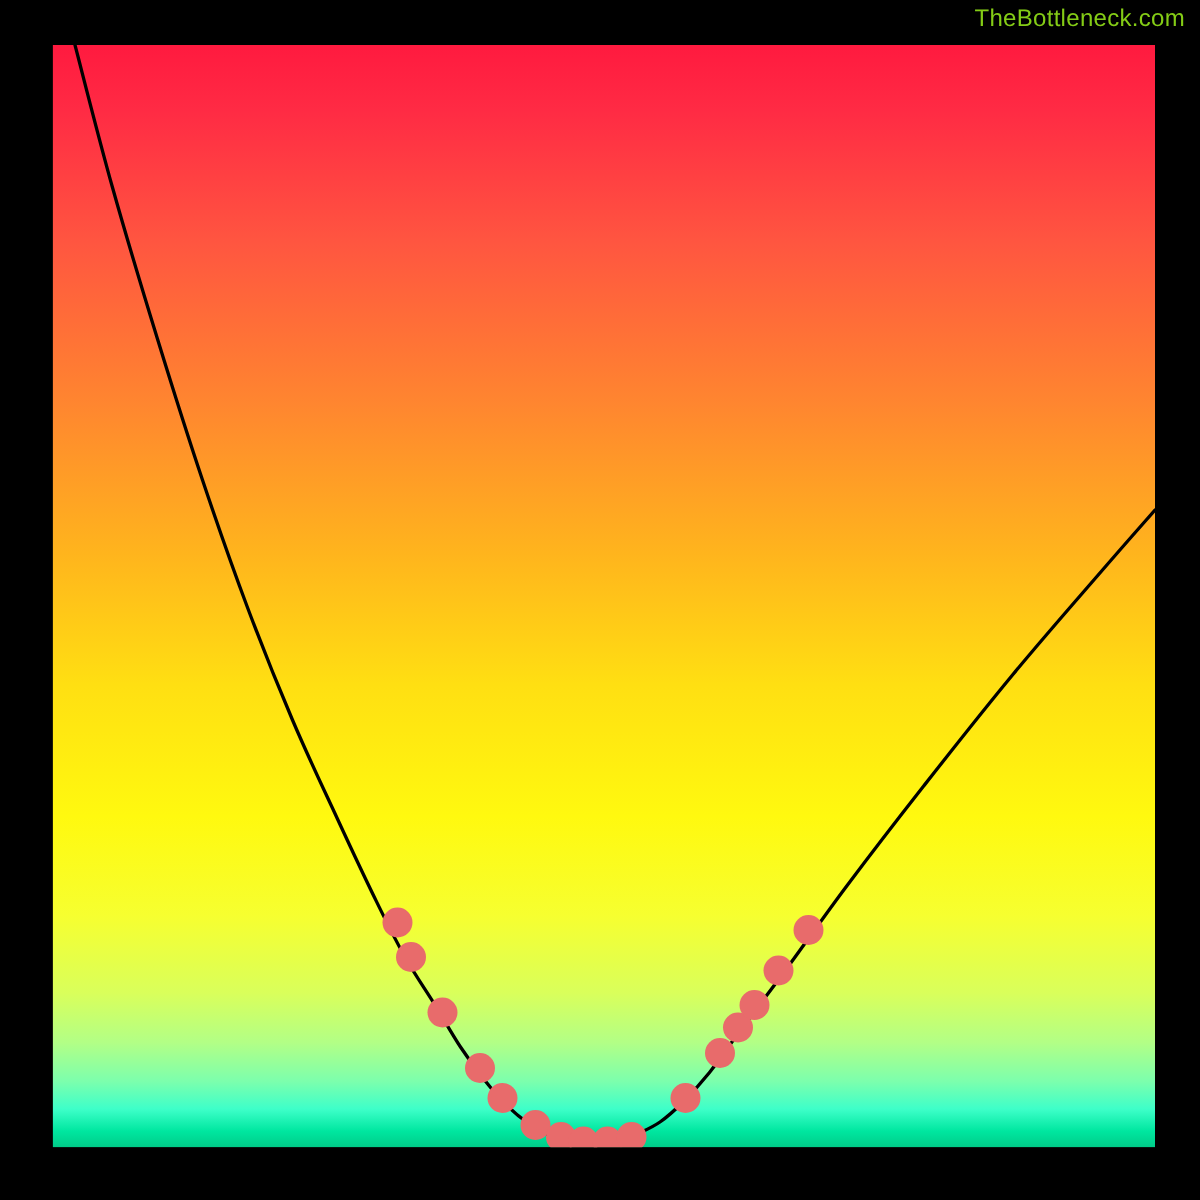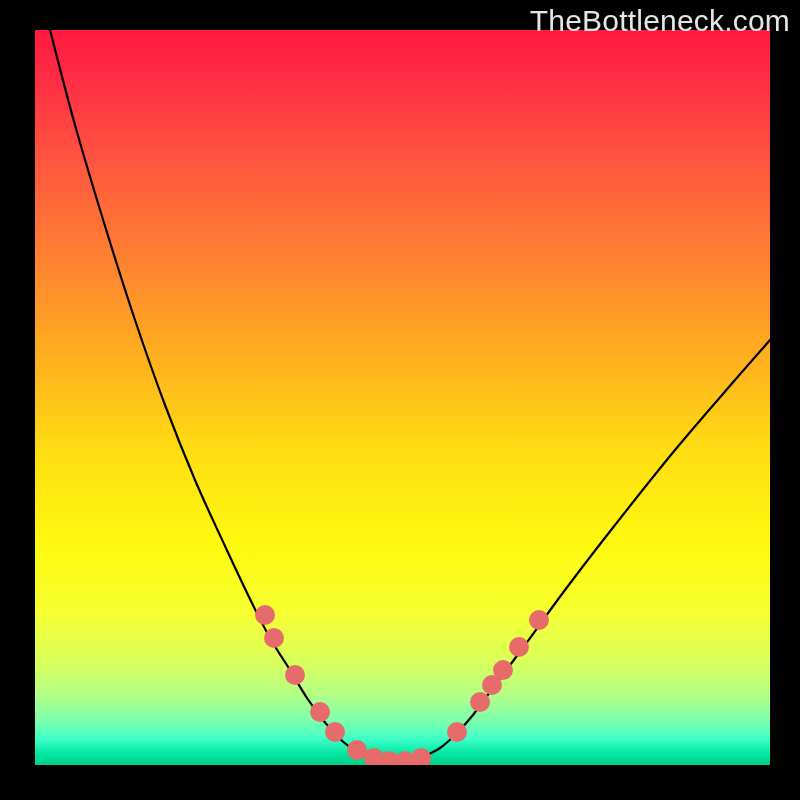--- a/index.html
+++ b/index.html
@@ -23,8 +23,8 @@
     position: absolute;
     top: 4px;
     right: 10px;
-    color: #e5e5e5;
-    font-size: 30px;
+    color: #84cc16;
+    font-size: 16px;
     font-weight: 500;
     letter-spacing: 0.2px;
     z-index: 50;

